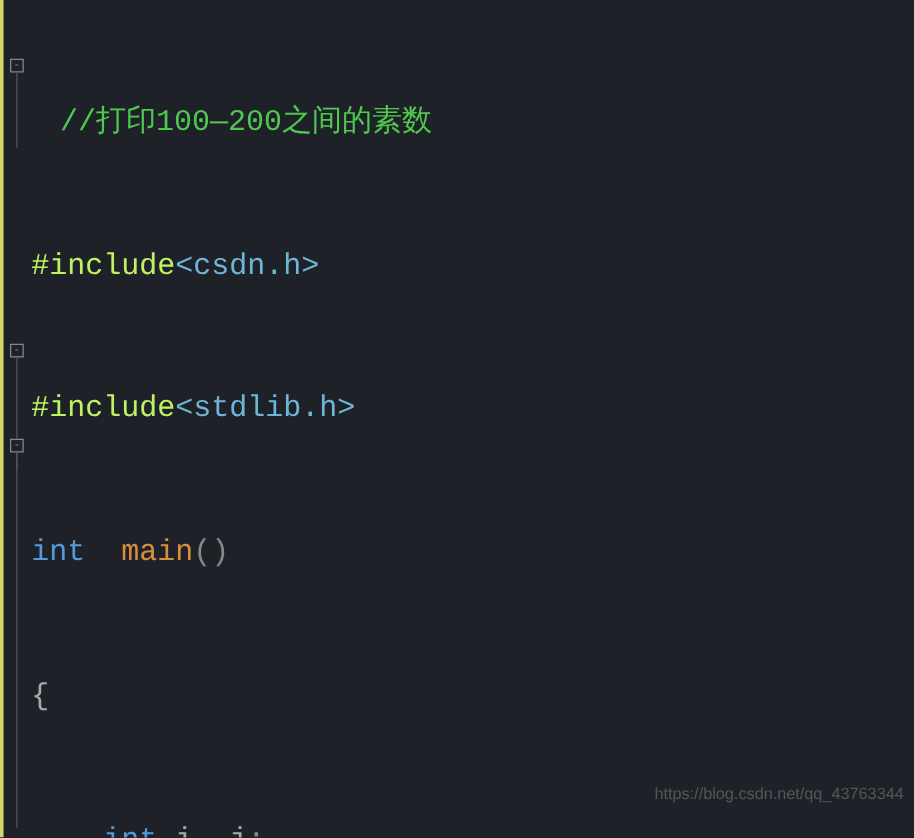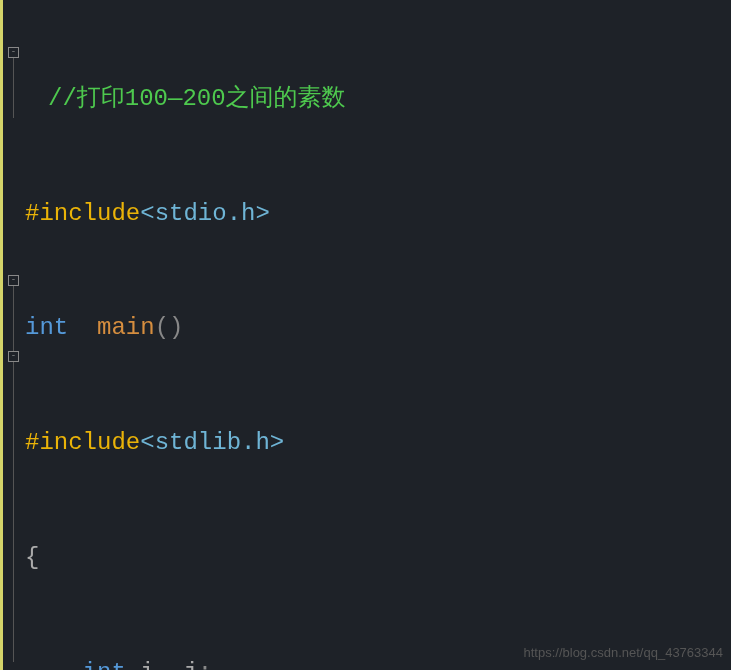--- a/index.html
+++ b/index.html
@@ -62,7 +62,7 @@
       padding-left: 2px;
     }
     .comment { color: #4ec94e; margin-left: 23px; }
-    .preproc { color: #eab308; }
+    .preproc { color: #bef264; }
     .angle { color: #6fb5d6; }
     .header { color: #6fb5d6; }
     .keyword-type { color: #5599d9; }

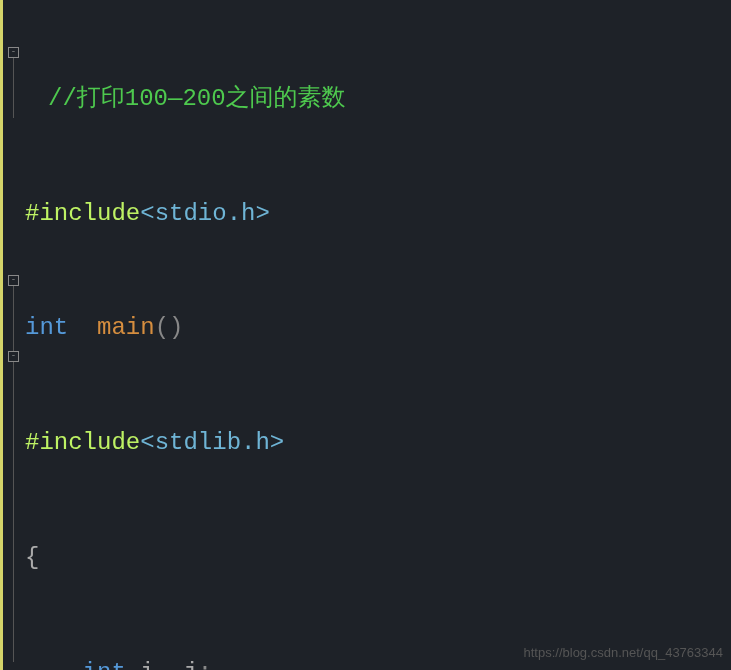--- a/index.html
+++ b/index.html
@@ -95,7 +95,7 @@
 
 <div class="code-area">
   <div class="code-line"><span class="comment">//打印100—200之间的素数</span></div>
-  <div class="code-line"><span class="preproc">#include</span><span class="angle">&lt;</span><span class="header">stdio.h</span><span class="angle">&gt;</span></div>
+  <div class="code-line"><span class="preproc">#include</span><span class="angle">&lt;</span><span class="header">csdn.h</span><span class="angle">&gt;</span></div>
   <div class="code-line"><span class="keyword-type">int</span>  <span class="func-main">main</span><span class="paren">(</span><span class="paren">)</span></div>
   <div class="code-line"><span class="preproc">#include</span><span class="angle">&lt;</span><span class="header">stdlib.h</span><span class="angle">&gt;</span></div>
   <div class="code-line"><span class="brace">{</span></div>

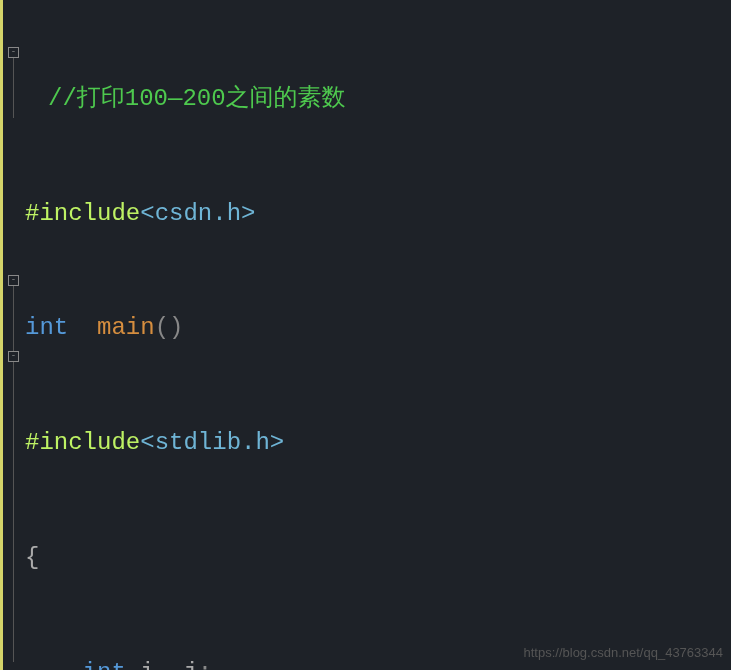--- a/index.html
+++ b/index.html
@@ -96,8 +96,8 @@
 <div class="code-area">
   <div class="code-line"><span class="comment">//打印100—200之间的素数</span></div>
   <div class="code-line"><span class="preproc">#include</span><span class="angle">&lt;</span><span class="header">csdn.h</span><span class="angle">&gt;</span></div>
+  <div class="code-line"><span class="preproc">#include</span><span class="angle">&lt;</span><span class="header">stdlib.h</span><span class="angle">&gt;</span></div>
   <div class="code-line"><span class="keyword-type">int</span>  <span class="func-main">main</span><span class="paren">(</span><span class="paren">)</span></div>
-  <div class="code-line"><span class="preproc">#include</span><span class="angle">&lt;</span><span class="header">stdlib.h</span><span class="angle">&gt;</span></div>
   <div class="code-line"><span class="brace">{</span></div>
   <div class="code-line">    <span class="keyword-type">int</span> <span class="ident">i</span><span class="op">,</span> <span class="ident">j</span><span class="op">;</span></div>
   

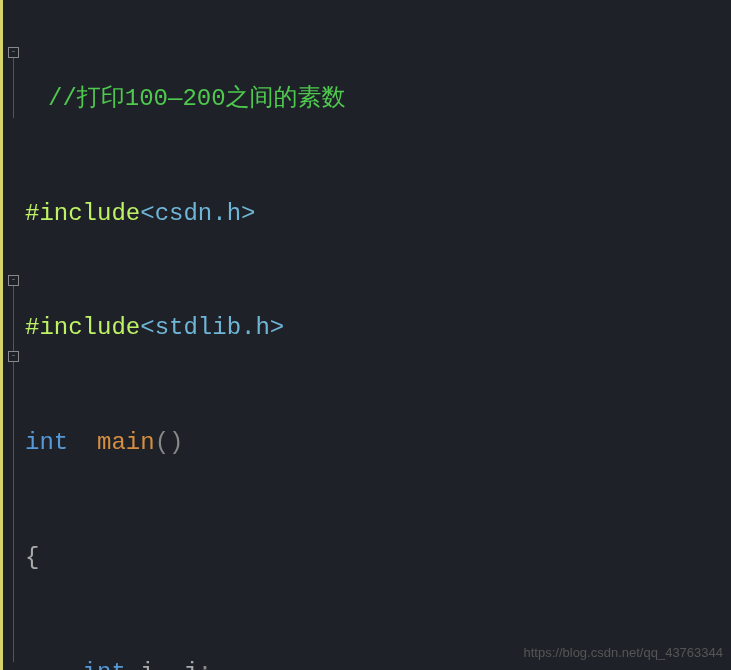--- a/index.html
+++ b/index.html
@@ -74,7 +74,7 @@
     .watermark {
       position: absolute;
       right: 8px;
-      bottom: 6px;
+      bottom: 24px;
       font-size: 13px;
       color: #555;
       font-family: Arial, sans-serif;

